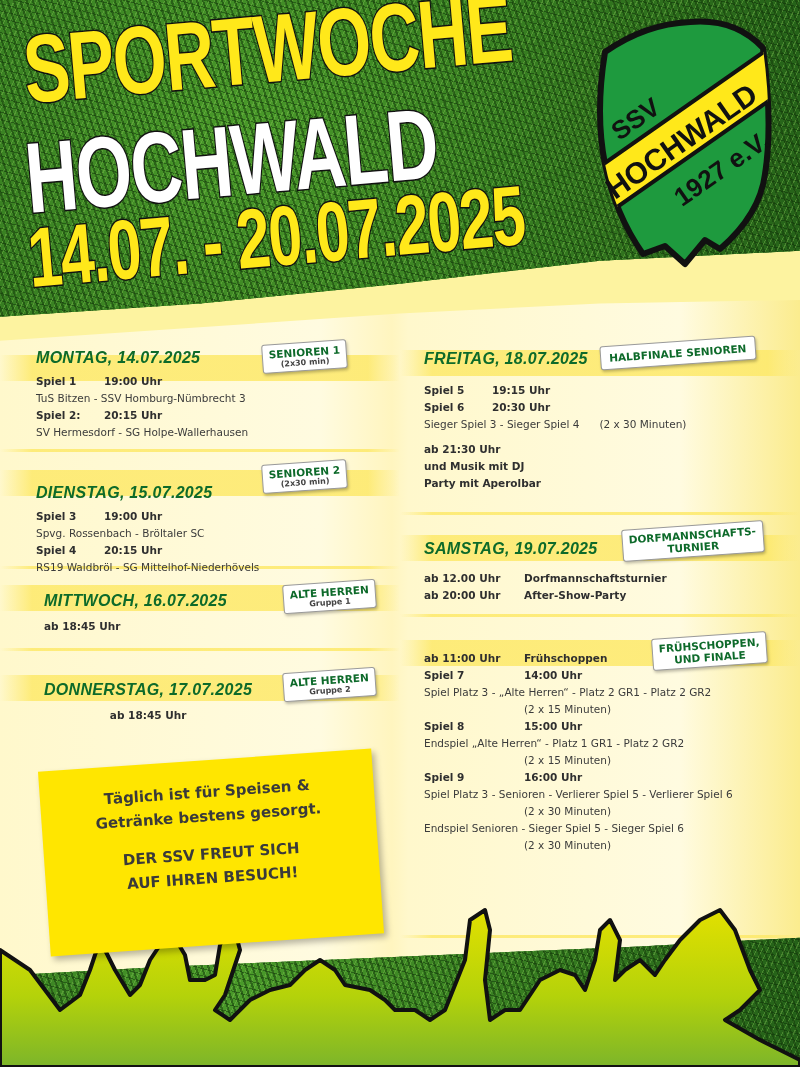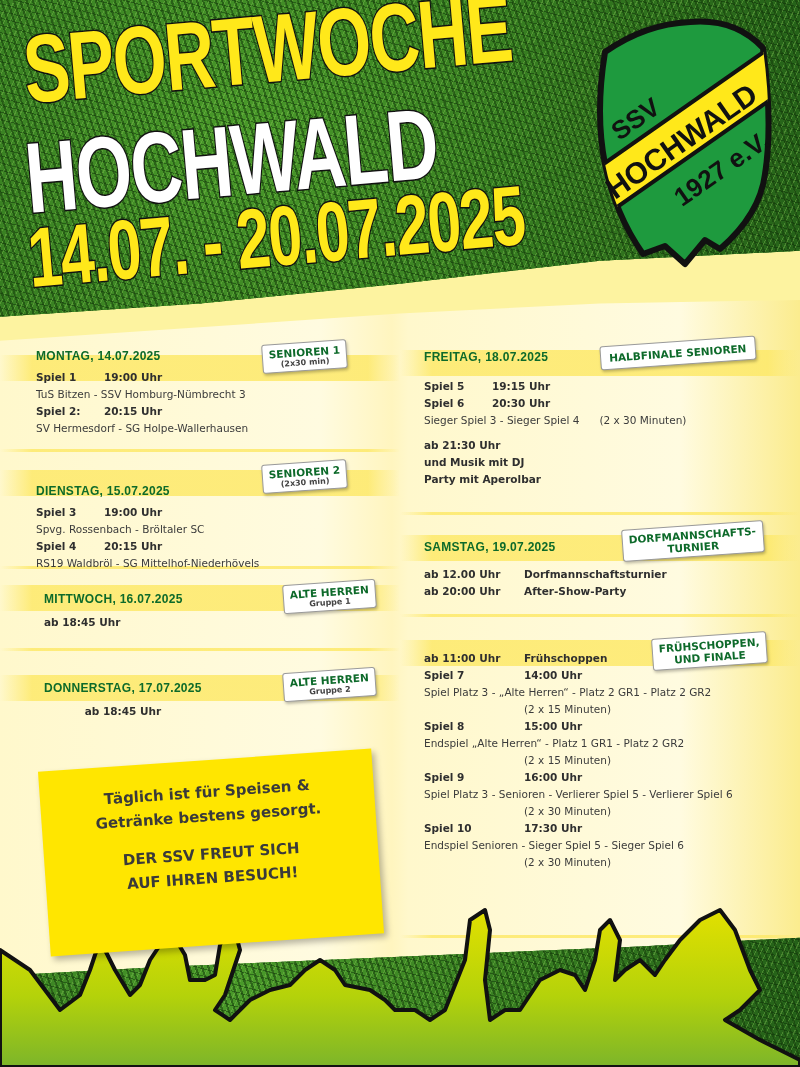--- a/index.html
+++ b/index.html
@@ -59,8 +59,8 @@
   .day { position: absolute; color: #333; }
   .day-title {
     font-family: "Liberation Sans", sans-serif;
-    font-weight: 700; font-size: 12px; color: #0d6a2a;
-    letter-spacing: .3px; white-space: nowrap;
+    font-weight: 700; font-size: 16px; color: #0d6a2a;
+    letter-spacing: .3px; white-space: nowrap; font-style: italic;
   }
   .line { font-size: 10.5px; line-height: 17px; color: #3b3b3b; white-space: nowrap; }
   .line.b { font-weight: 700; color: #2f2f2f; }

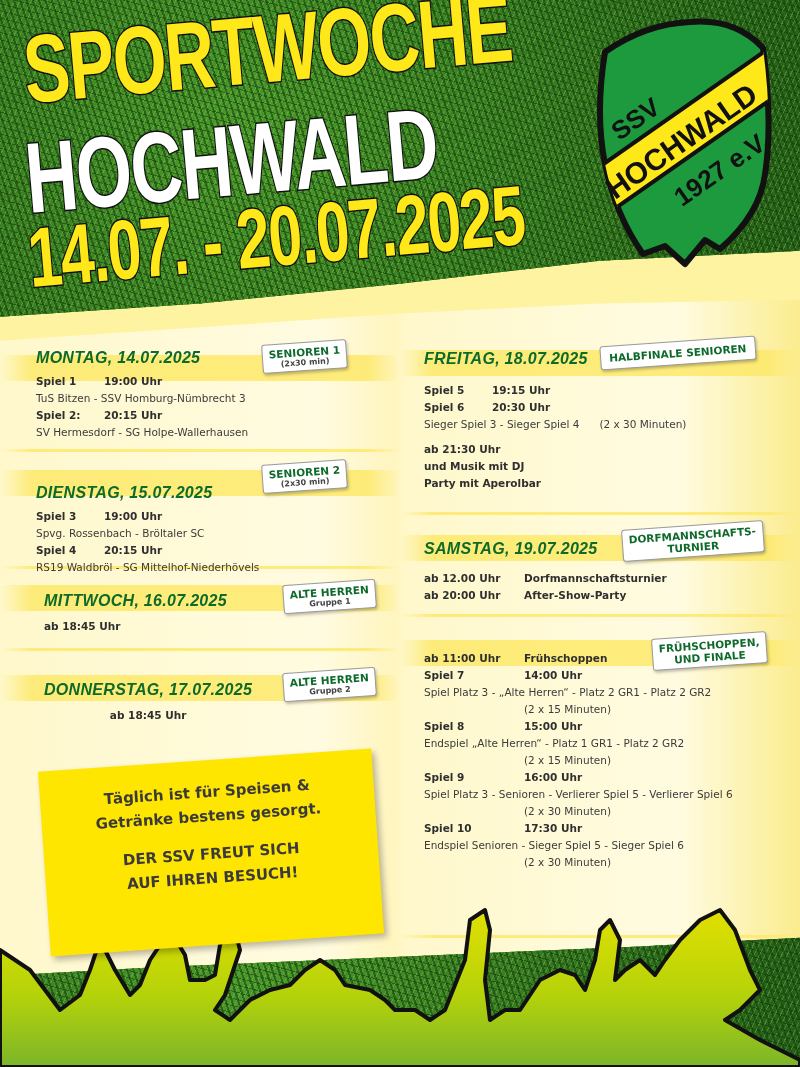--- a/index.html
+++ b/index.html
@@ -228,7 +228,6 @@
   <div class="line b"><span class="c2">Spiel 9</span><span>16:00 Uhr</span></div>
   <div class="line">Spiel Platz 3 - Senioren - Verlierer Spiel 5 - Verlierer Spiel 6</div>
   <div class="line"><span class="ind"></span><span>(2 x 30 Minuten)</span></div>
-  <div class="line b"><span class="c2">Spiel 10</span><span>17:30 Uhr</span></div>
   <div class="line">Endspiel Senioren - Sieger Spiel 5 - Sieger Spiel 6</div>
   <div class="line"><span class="ind"></span><span>(2 x 30 Minuten)</span></div>
 </div>

